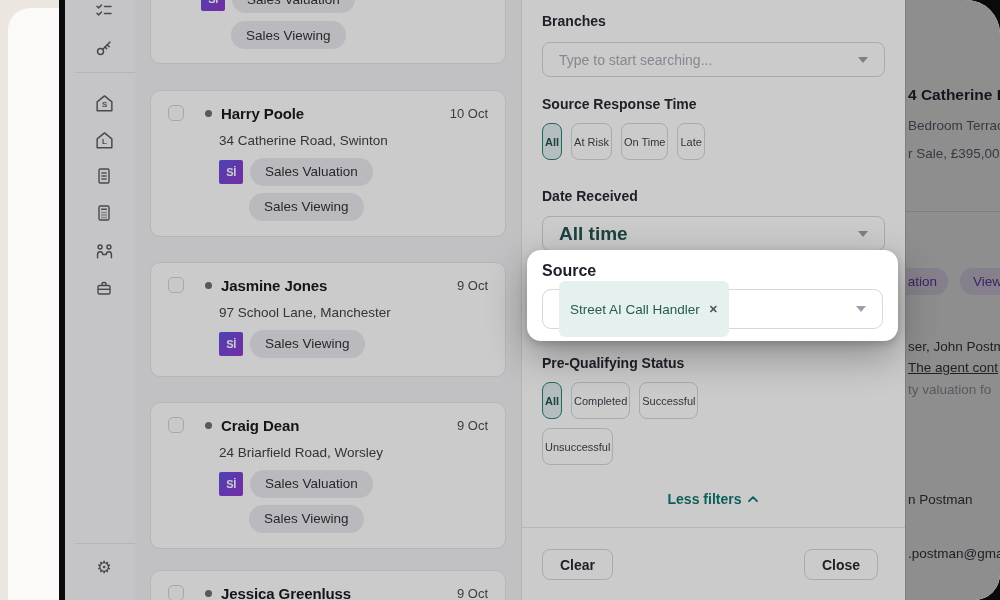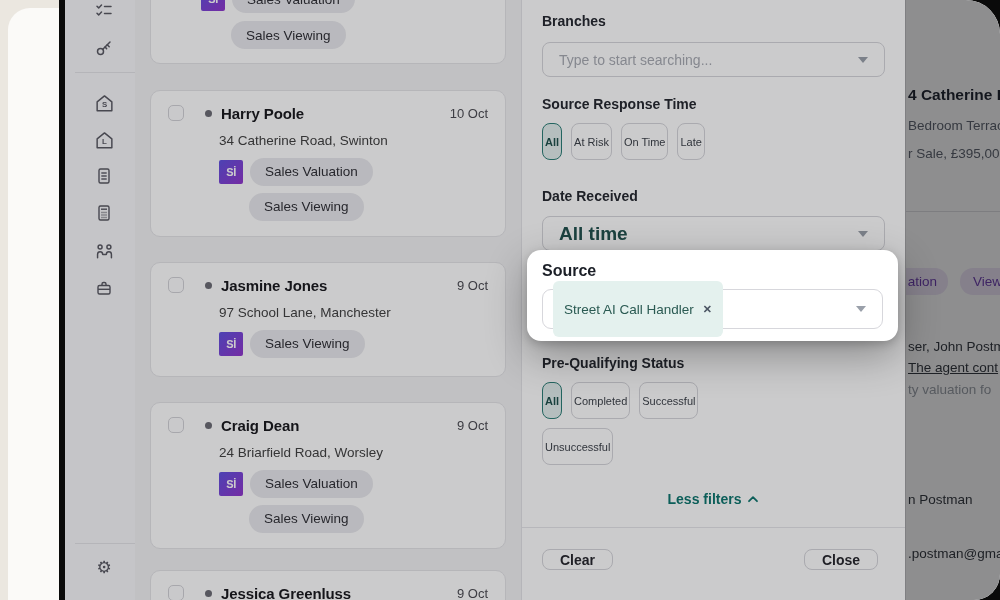--- a/index.html
+++ b/index.html
@@ -77,7 +77,7 @@
   .sp-select{position:absolute;left:15px;top:39px;width:341px;height:40px;border:1px solid #d7d7dc;border-radius:9px;
              background:#fff;box-sizing:border-box;display:flex;align-items:center;padding:0 16px 0 10px;}
   .sp-chip{height:26px;border-radius:6px;background:#e4f1ee;display:inline-flex;align-items:center;gap:9px;
-           padding:15px 11px;font-size:13.5px;color:#2a5a52;font-weight:500;}
+           padding:15px 11px;font-size:13.5px;color:#2a5a52;font-weight:500;margin-left:6px;}
   .chip-x{font-size:11px;font-weight:700;color:#4b5563;line-height:1;}
 
   svg{display:block;}

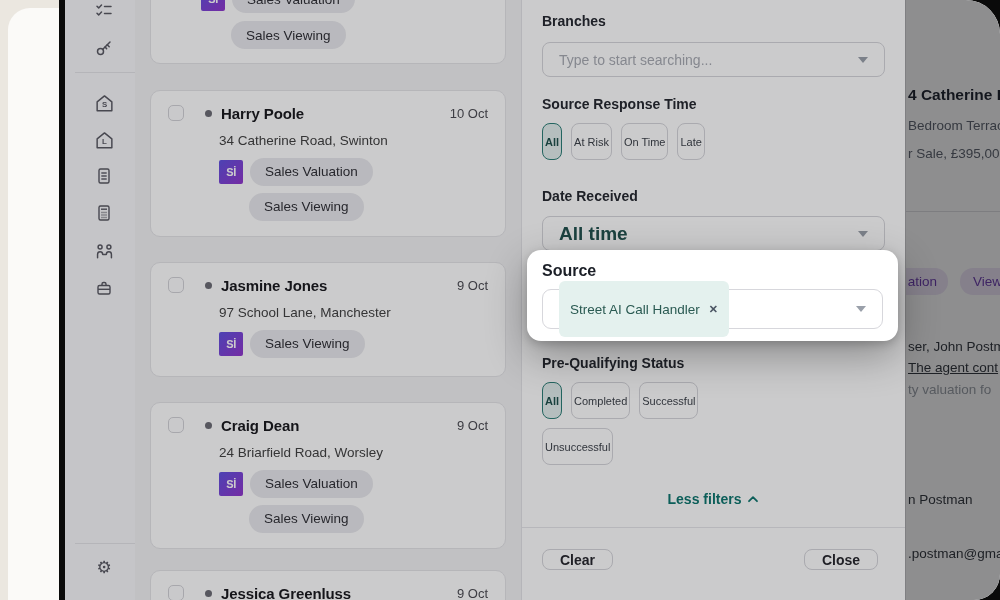--- a/index.html
+++ b/index.html
@@ -53,7 +53,7 @@
   .less-filters{position:absolute;left:0;width:100%;text-align:center;}
   .less-link{display:inline-flex;align-items:center;gap:6px;font-size:14px;font-weight:600;color:#0c756d;}
   .fdivider{position:absolute;left:0;right:0;height:1px;background:#e6e6ea;}
-  .footbtn{position:absolute;height:21px;border:1px solid #d5d5da;border-radius:8px;background:#fff;
+  .footbtn{position:absolute;height:31px;border:1px solid #d5d5da;border-radius:8px;background:#fff;
            color:#26262c;font-size:14px;font-weight:600;display:inline-flex;align-items:center;padding:0 17px;box-sizing:border-box;}
 
   

